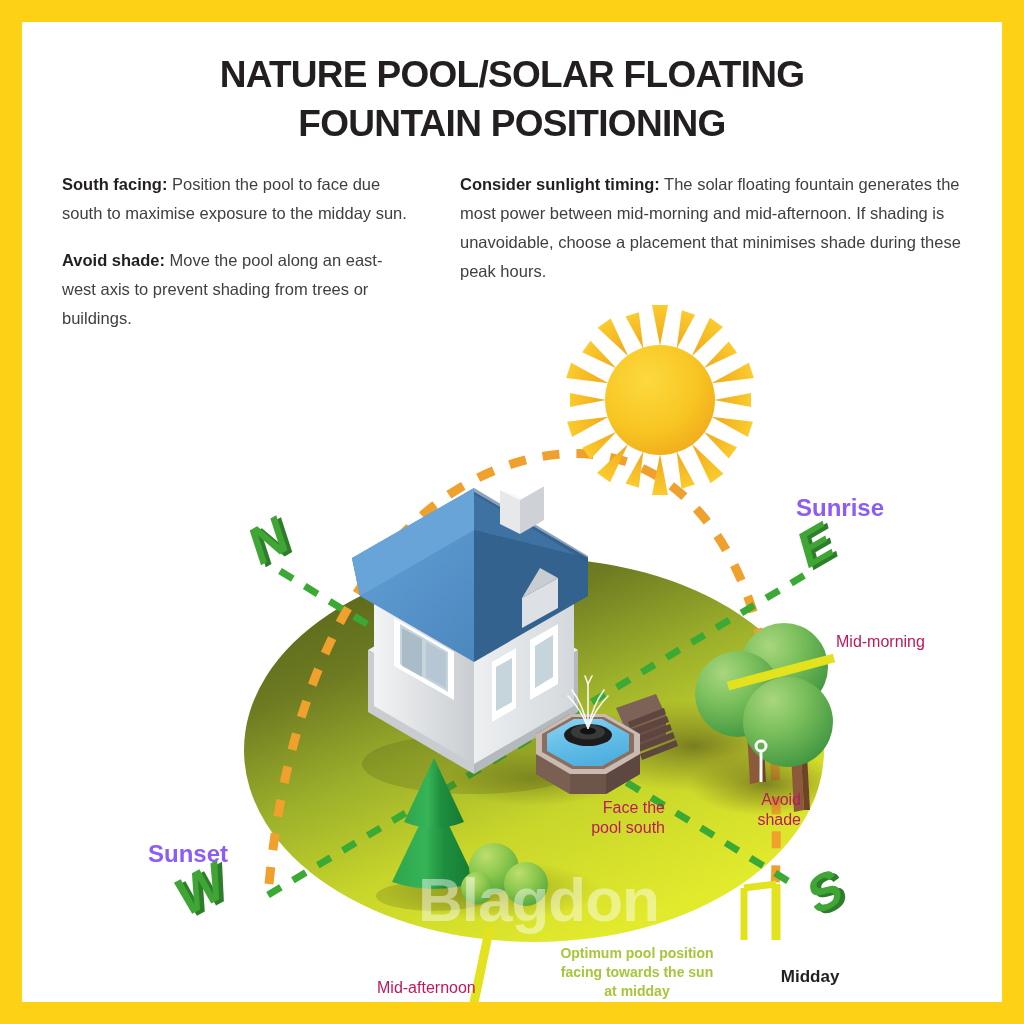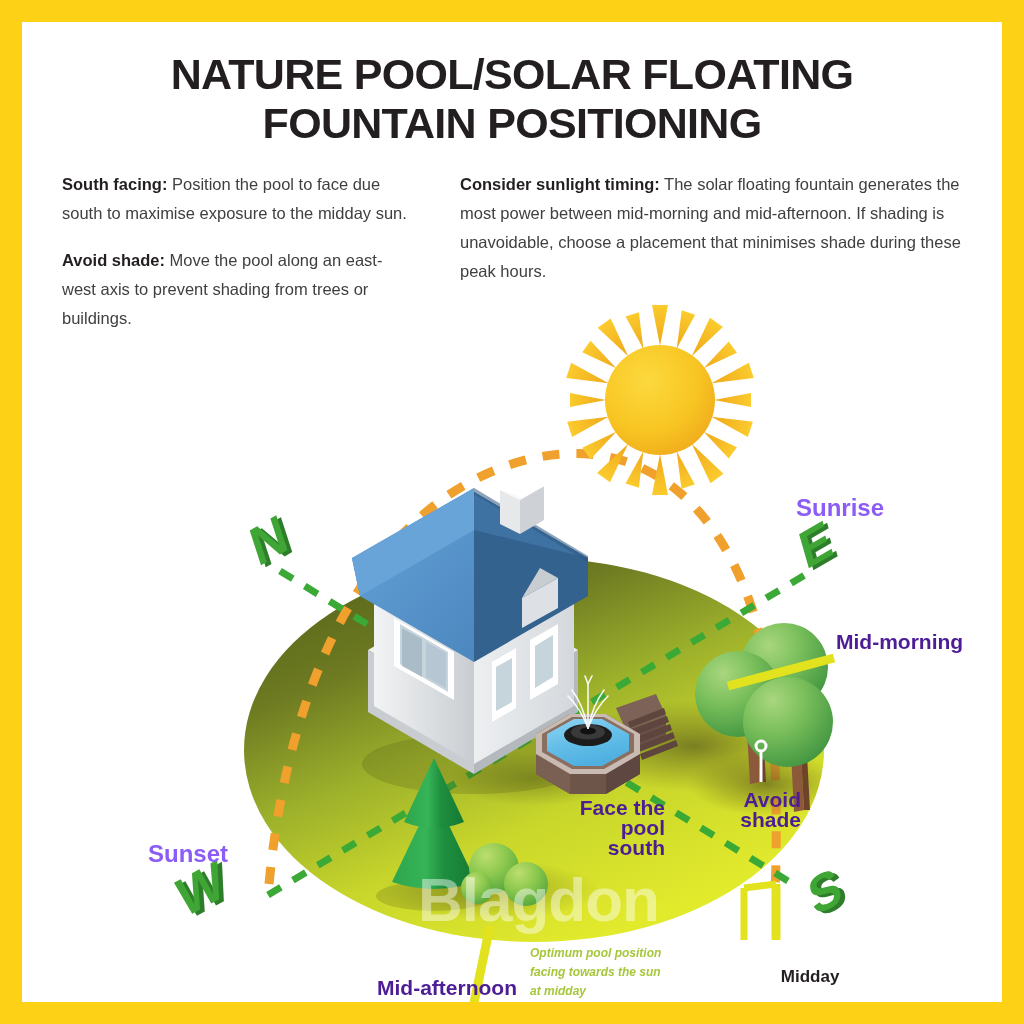--- a/index.html
+++ b/index.html
@@ -35,7 +35,7 @@
     display: block;
     font-family: "Liberation Sans", sans-serif;
     font-weight: bold;
-    font-size: 43px;
+    font-size: 37px;
     letter-spacing: -0.7px;
     line-height: 49px;
     color: #231f20;

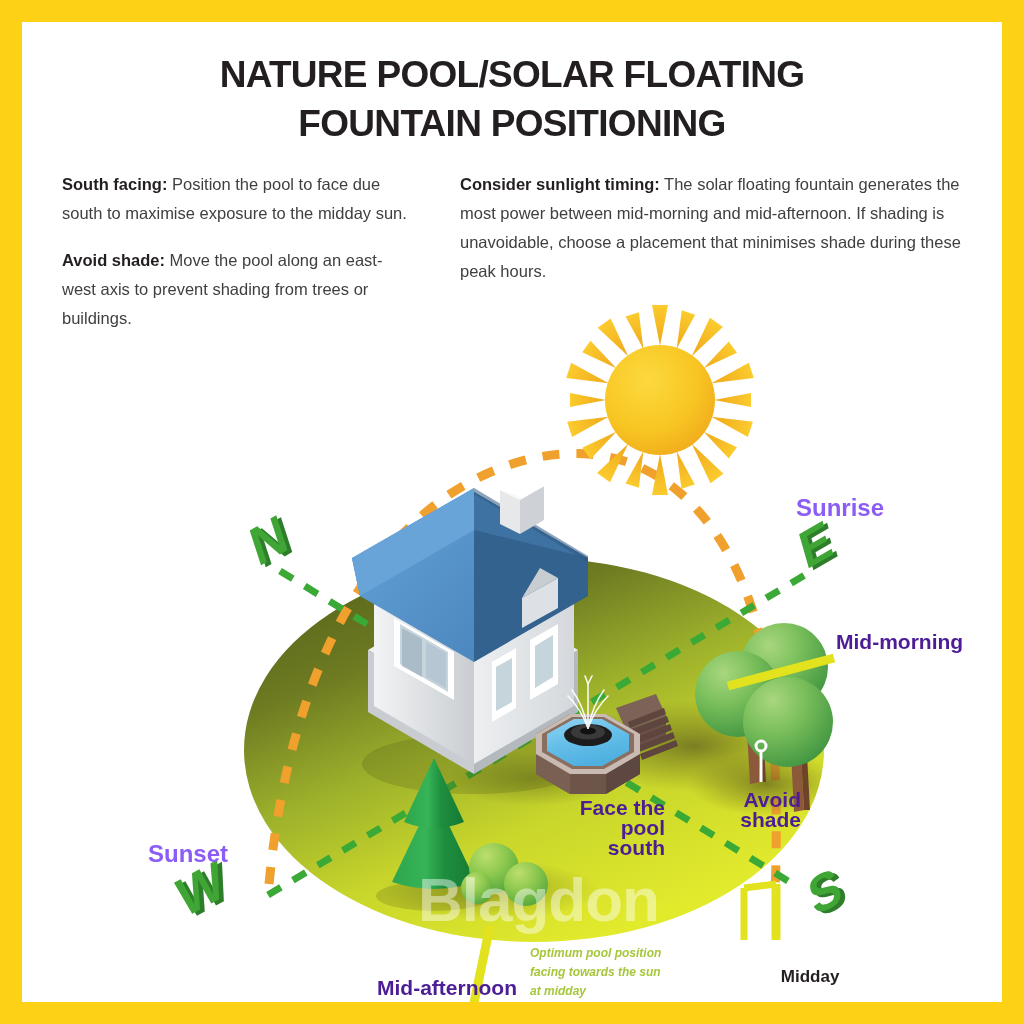--- a/index.html
+++ b/index.html
@@ -76,9 +76,9 @@
     white-space: pre-line;
   }
   .lbl-black {
-    color: #4c1d95;
-    font-weight: bold;
-    font-size: 21px;
+    color: #be185d;
+    font-weight: normal;
+    font-size: 16px;
     line-height: 20px;
   }
   .lbl-orange {

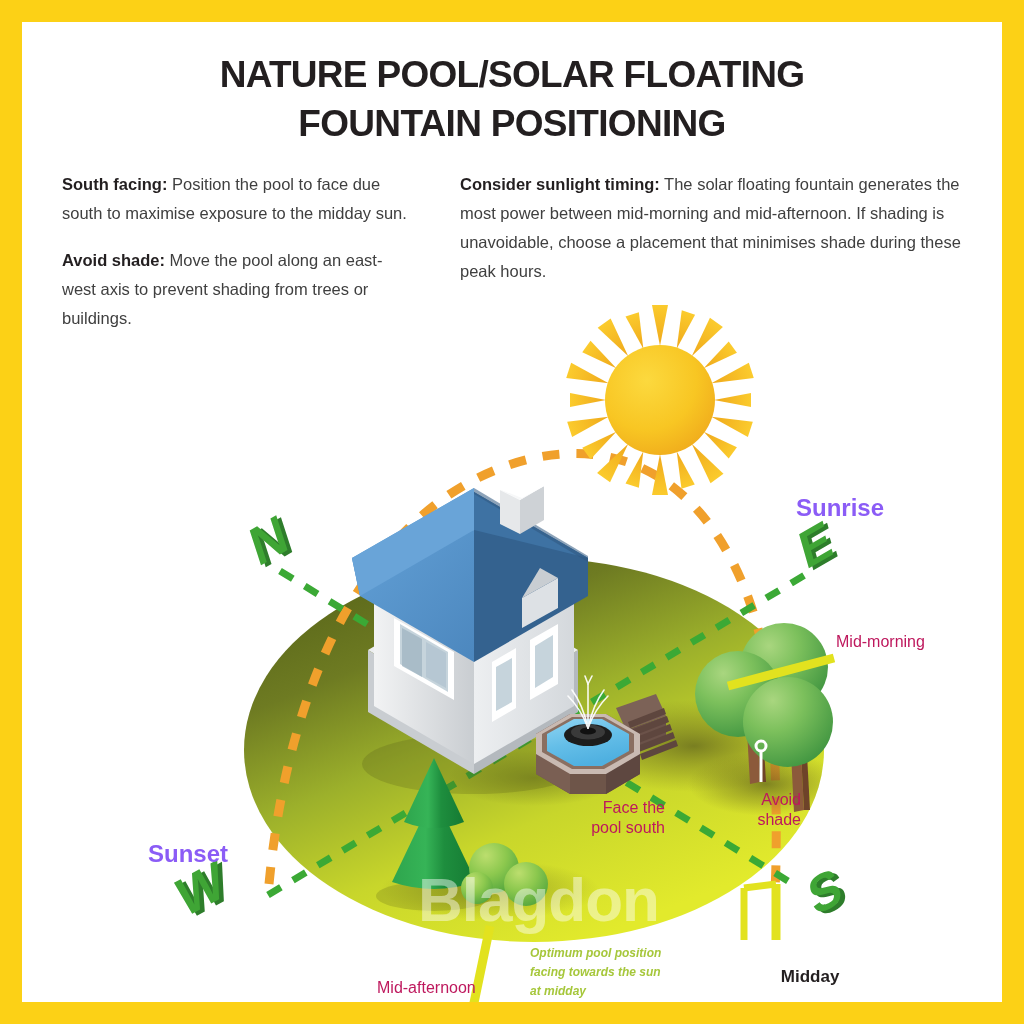--- a/index.html
+++ b/index.html
@@ -90,10 +90,9 @@
   .lbl-green {
     color: #A6C73B;
     font-weight: bold;
-    font-size: 12px;
+    font-size: 14px;
     line-height: 19px;
-    text-align: left;
-    font-style: italic;
+    text-align: center;
   }
   .lbl-midday-title {
     color: #231f20;

